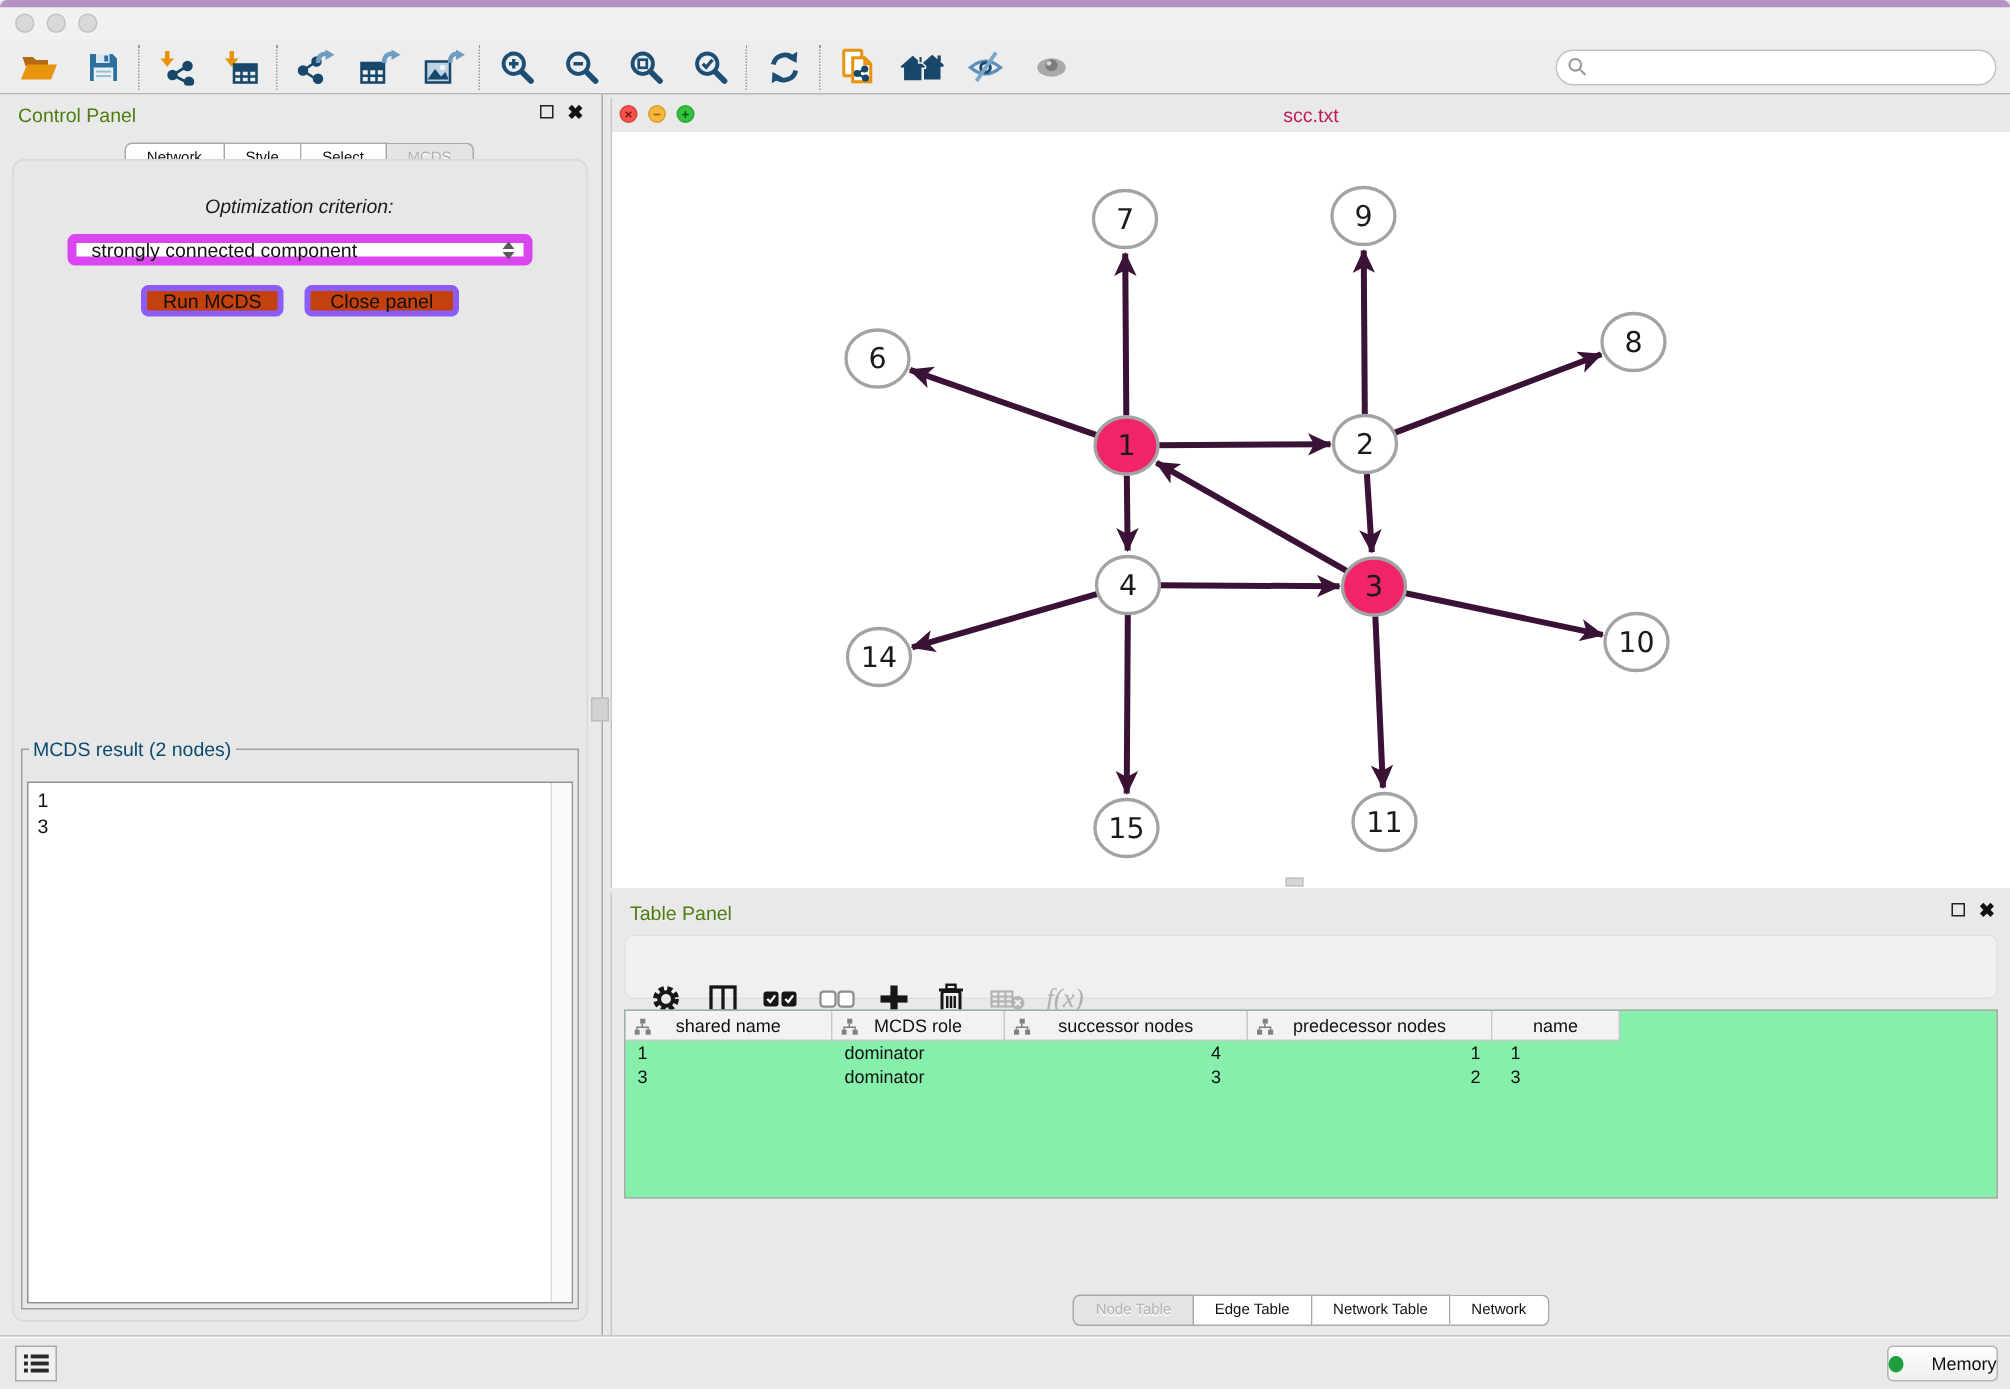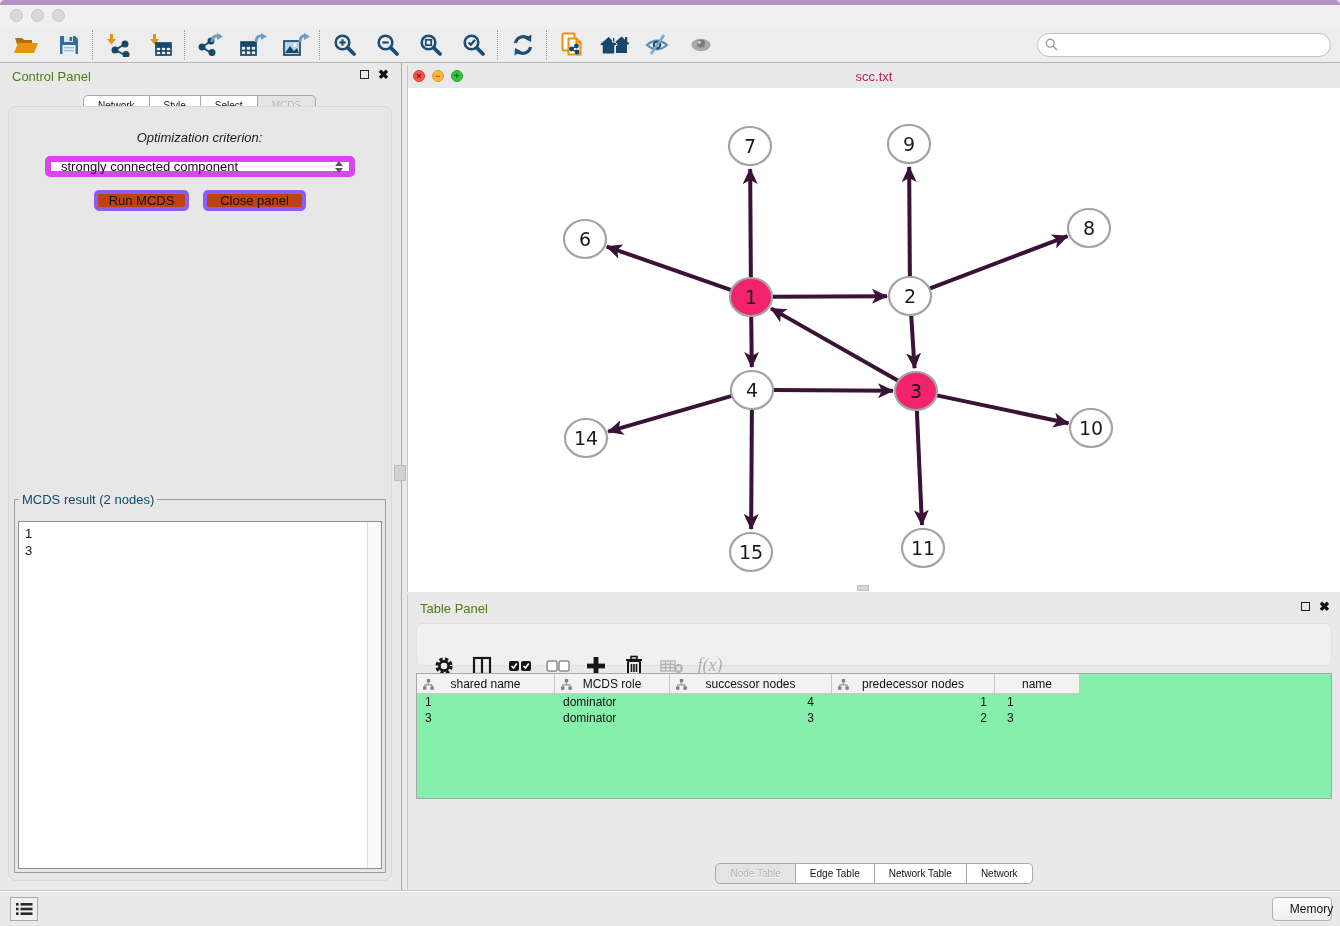--- a/index.html
+++ b/index.html
@@ -110,7 +110,7 @@
   .status-bar{position:absolute;left:0;right:0;bottom:0;height:35px;background:#e9e9e9;border-top:1px solid #c6c6c6;box-shadow:inset 0 1px 0 #fbfbfb;}
   .list-btn{position:absolute;left:10px;top:6px;width:28px;height:24px;background:#f0f0f0;border:1px solid #ababab;
             display:flex;align-items:center;justify-content:center;box-sizing:border-box;}
-  .memory-btn{position:absolute;right:8px;top:6px;width:60px;height:24px;background:linear-gradient(#fdfdfd,#eeeeee);
+  .memory-btn{position:absolute;right:8px;top:6px;width:74px;height:24px;background:linear-gradient(#fdfdfd,#eeeeee);
               border:1px solid #b3b3b3;border-radius:4px;display:flex;align-items:center;justify-content:center;gap:19px;
               font-size:12px;color:#111;box-sizing:border-box;}
   .mem-dot{width:11px;height:11px;border-radius:50%;background:#1e9e3e;}

